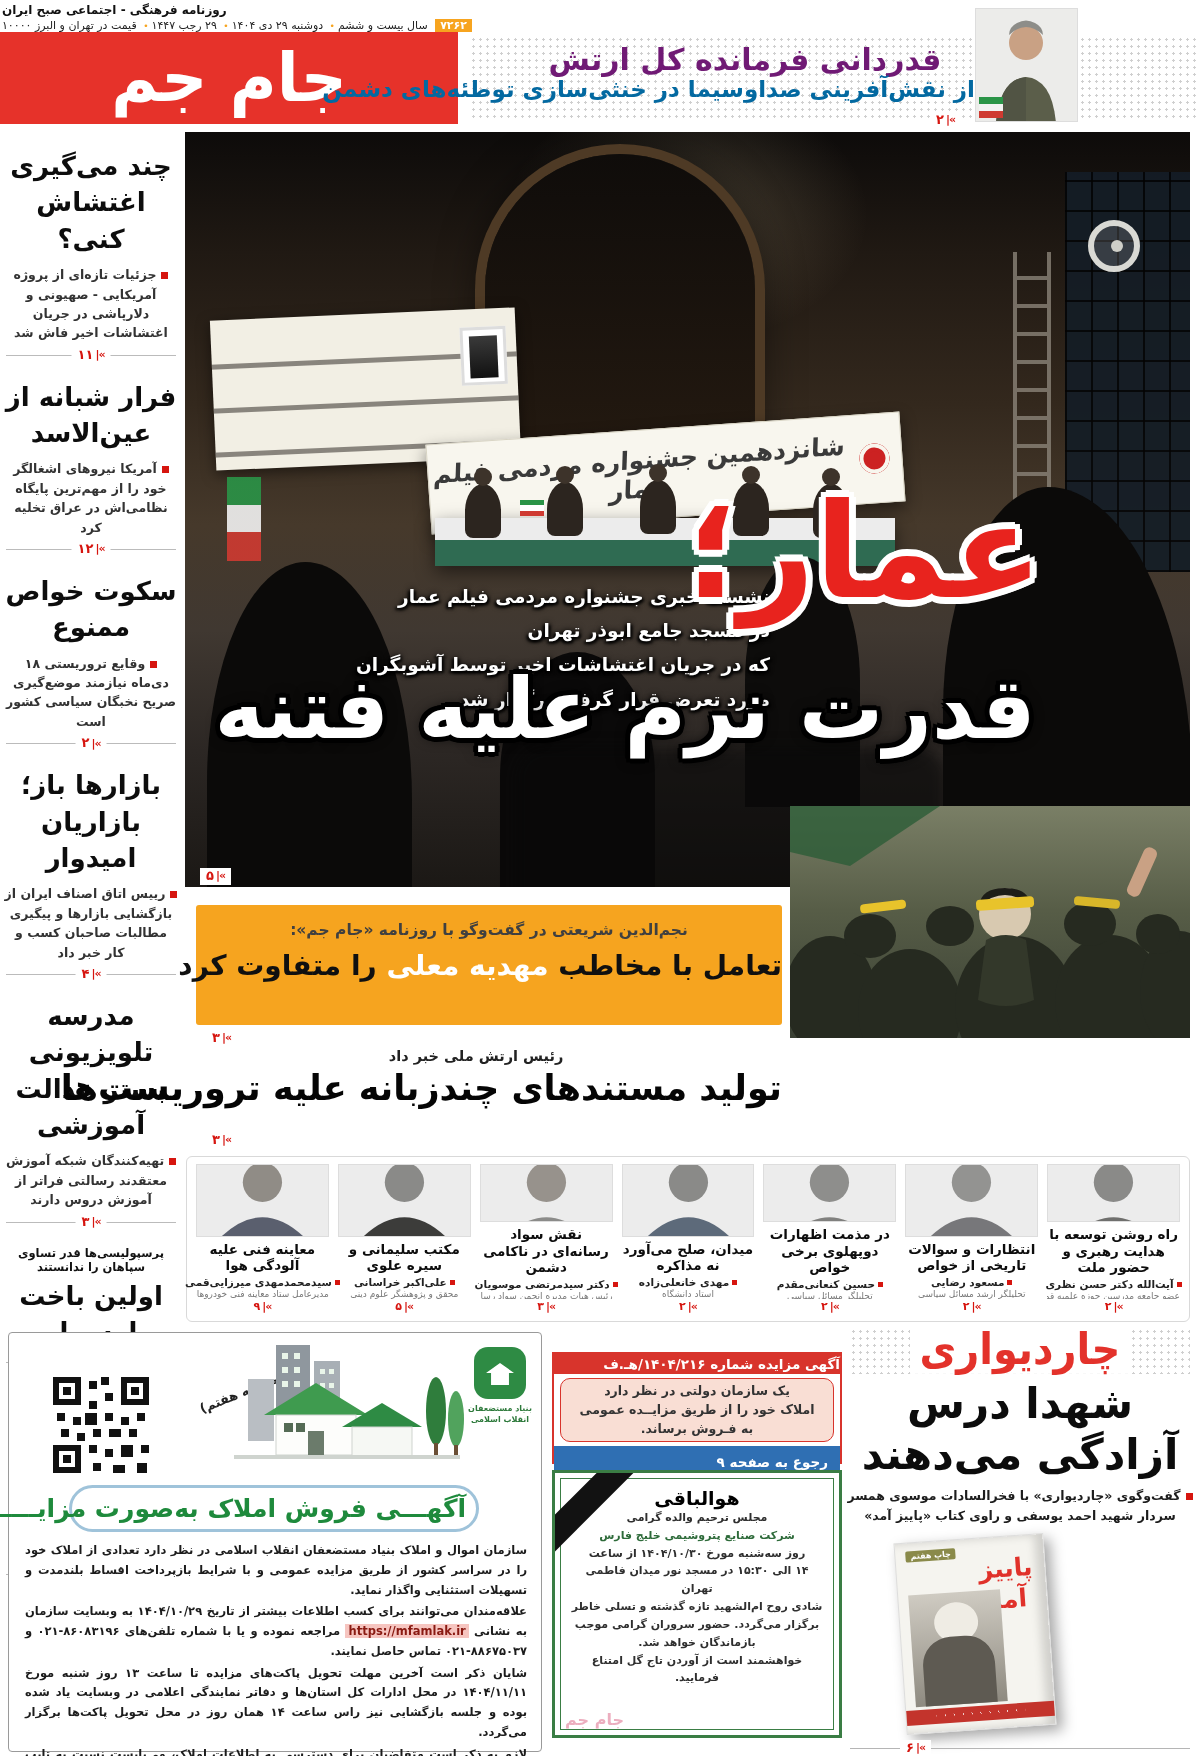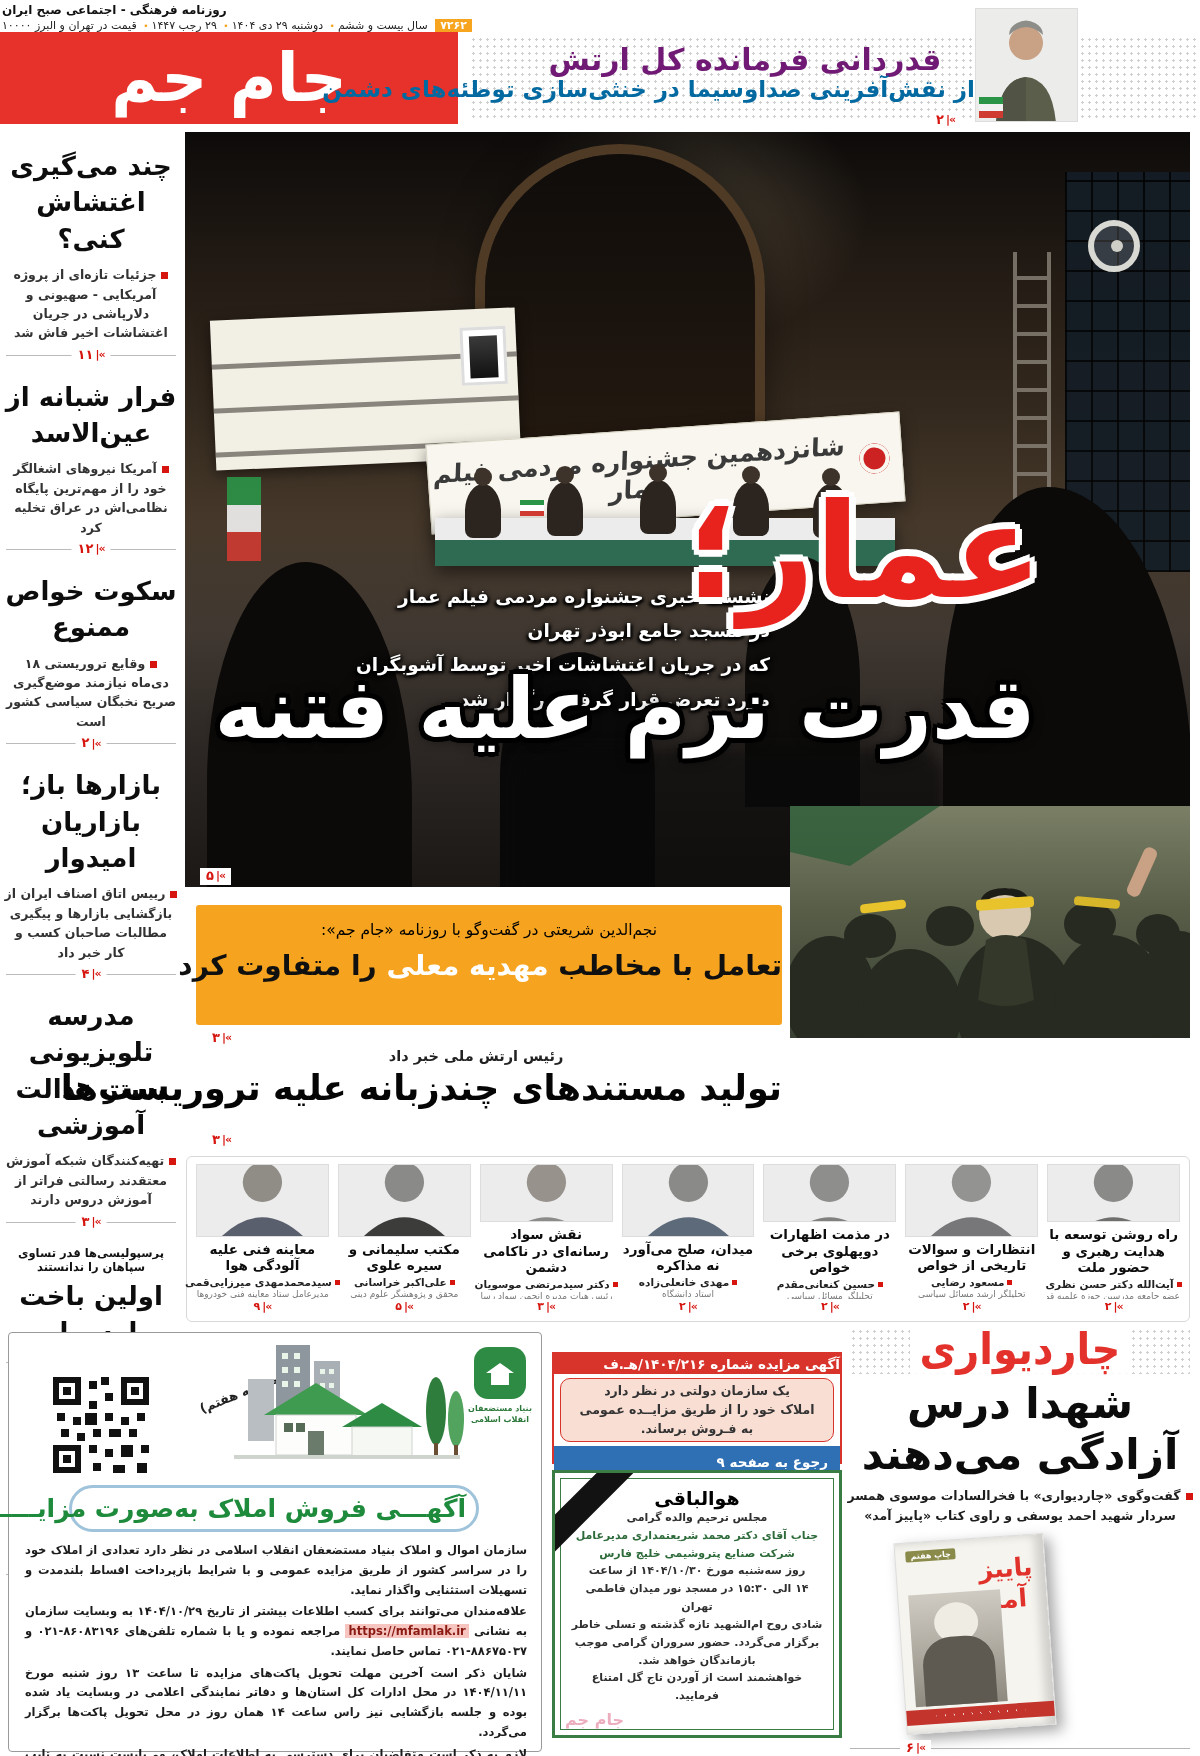--- a/index.html
+++ b/index.html
@@ -80,7 +80,7 @@
 
   
   .yellow-box { position:absolute; left:196px; top:905px; width:586px; height:120px; background:#f6a41f; border-radius:3px; text-align:center; padding-top:16px; }
-  .yellow-box .yk { font-size:15.5px; font-weight:normal; color:#000000; }
+  .yellow-box .yk { font-size:15.5px; font-weight:bold; color:#404040; }
   .yellow-box .yh { margin-top:10px; font-size:28px; font-weight:bold; color:#101010; white-space:nowrap; }
   .yellow-box .yh .acc { color:#fff; }
   .yellow-chip { position:absolute; top:1030px; left:206px; background:transparent; }

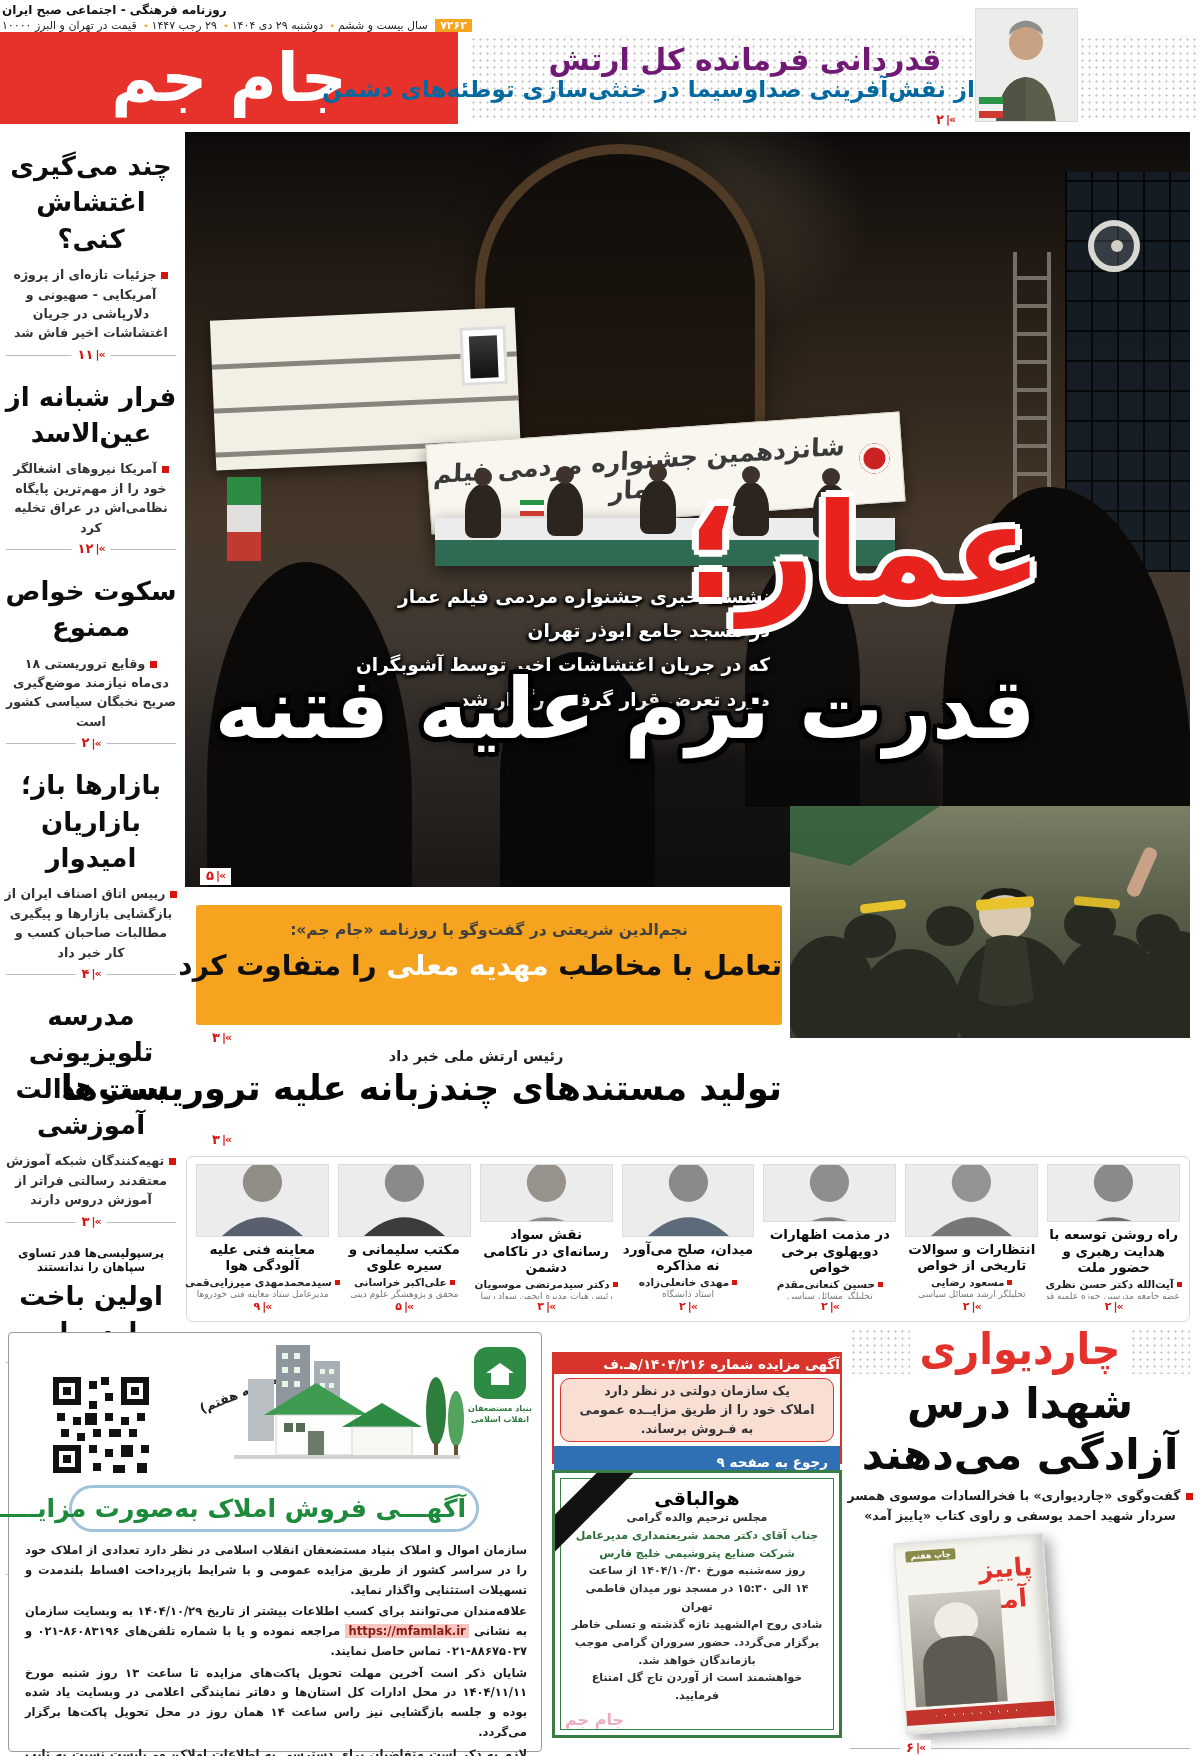--- a/index.html
+++ b/index.html
@@ -551,7 +551,6 @@
     <div class="ribbon"></div>
     <h3>هوالباقی</h3>
     <div class="ln">مجلس ترحیم والده گرامی</div>
-    <div class="ln grn">جناب آقای دکتر محمد شریعتمداری مدیرعامل</div>
     <div class="ln grn">شرکت صنایع پتروشیمی خلیج فارس</div>
     <div class="ln">روز سه‌شنبه مورخ ۱۴۰۴/۱۰/۳۰ از ساعت</div>
     <div class="ln">۱۴ الی ۱۵:۳۰ در مسجد نور میدان فاطمی تهران</div>

